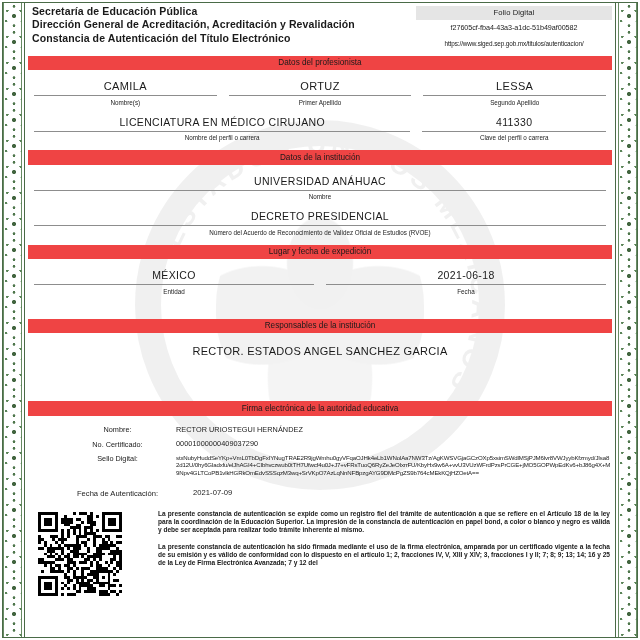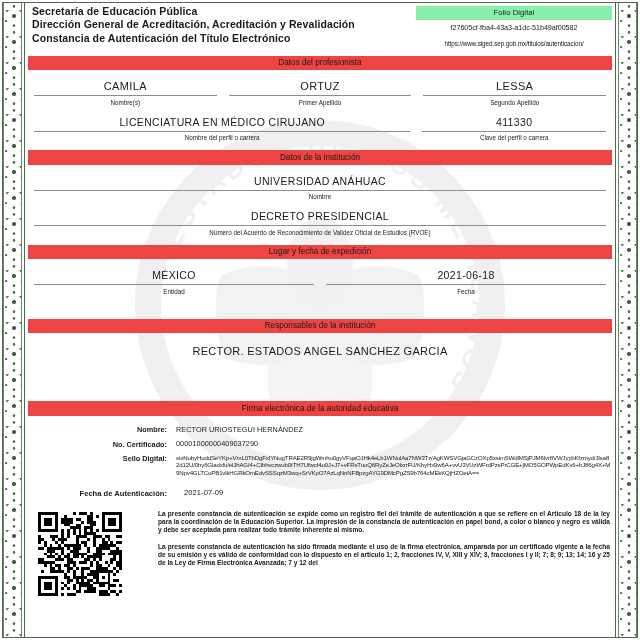--- a/index.html
+++ b/index.html
@@ -102,7 +102,7 @@
     padding-top:1px;
   }
   .folio-bar {
-    background:#86efac;
+    background:#e5e5e5;
     font-size:7.6px;
     padding:2px 0 2.5px;
     letter-spacing:.1px;

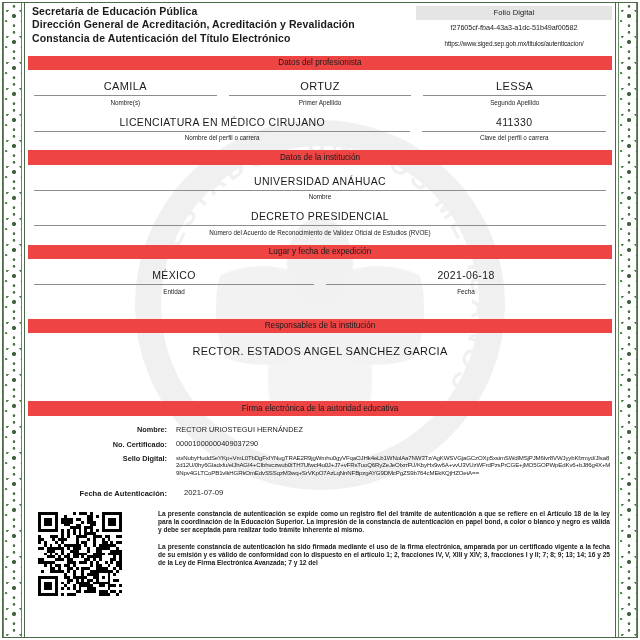--- a/index.html
+++ b/index.html
@@ -169,9 +169,9 @@
   .sig-row { display:flex; margin-top:5px; }
   .sig-label {
     width:108px; flex:0 0 108px;
-    text-align:right;
+    text-align:center;
     font-size:7.3px;
-    font-weight:bold;
+    font-weight:normal;
     padding-right:9px;
     padding-top:.5px;
   }

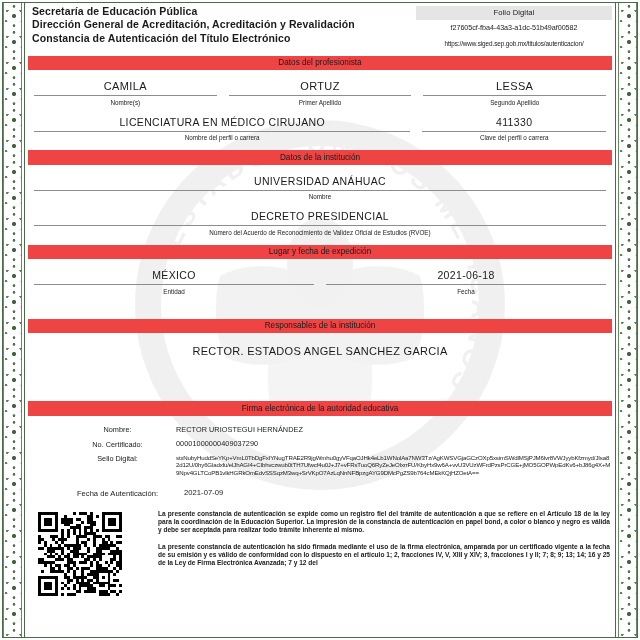--- a/index.html
+++ b/index.html
@@ -187,7 +187,7 @@
     word-break:break-all;
     font-family:"Liberation Sans", sans-serif;
   }
-  .sig-row.date { margin-top:11px; }
+  .sig-row.date { margin-top:11px;gap:9px; }
   .sig-row.date .sig-label { font-size:7.6px; }
   .sig-row.date .sig-value { font-size:7.6px; padding-left:8px; }
 

